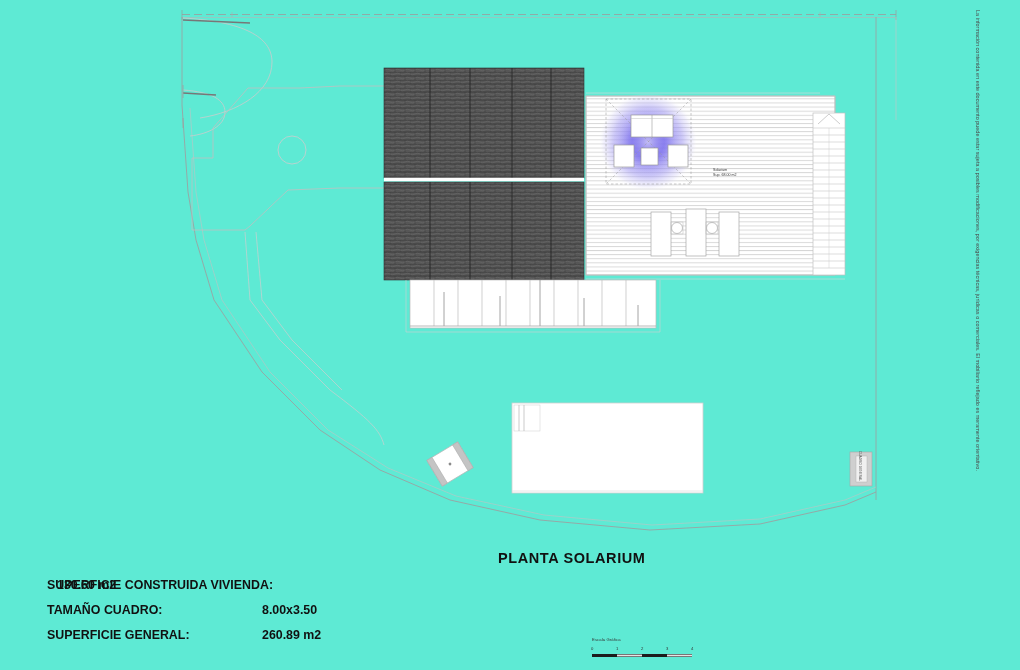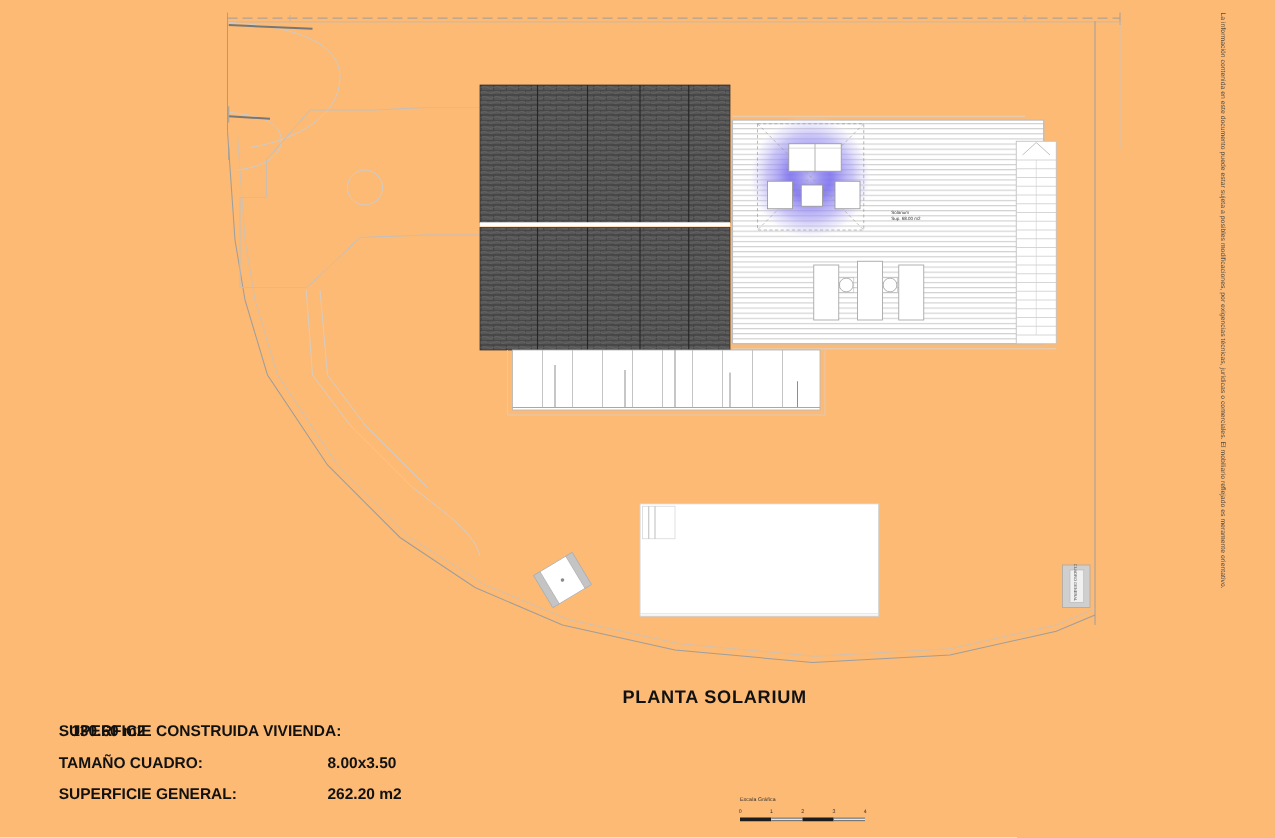--- a/index.html
+++ b/index.html
@@ -14,7 +14,7 @@
     position: relative;
     width: 1020px;
     height: 670px;
-    background: #fdba74;
+    background: #5eead4;
     overflow: hidden;
   }
 

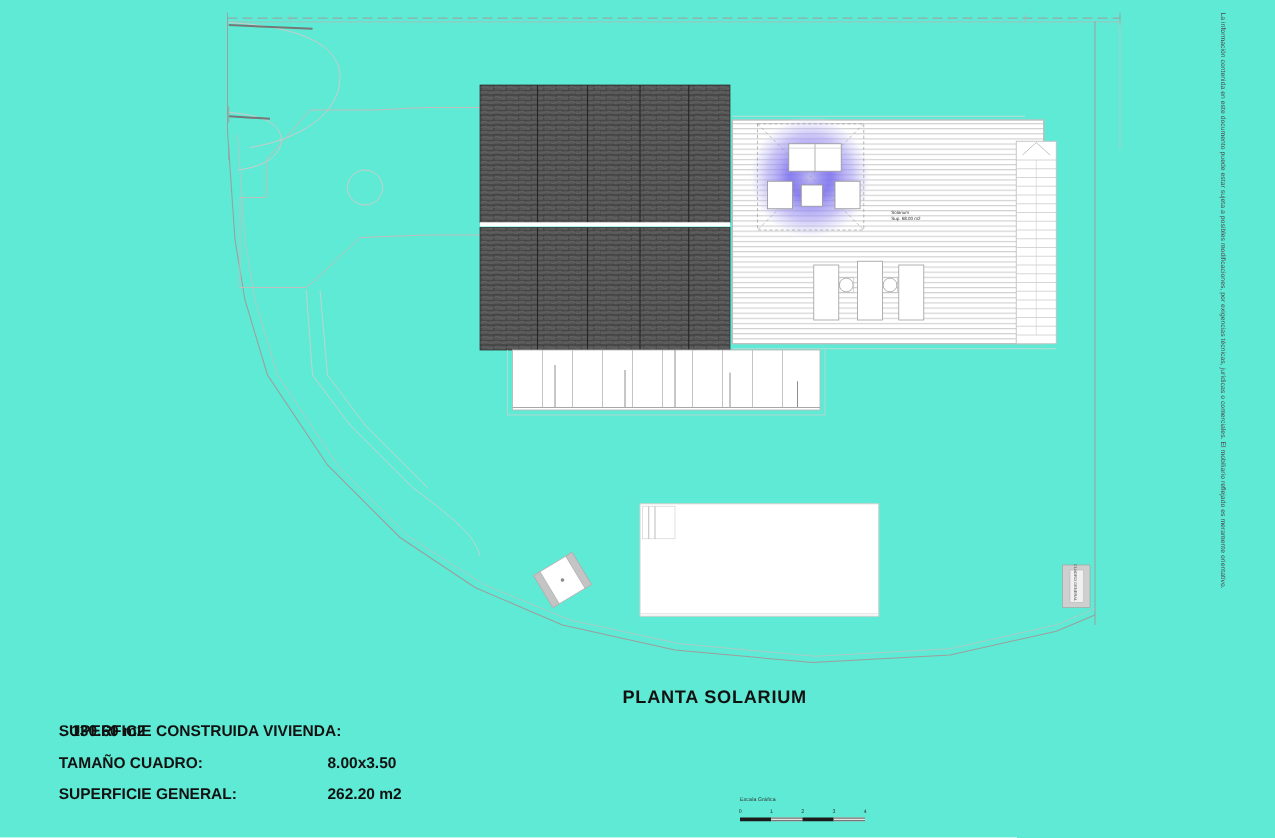--- a/index.html
+++ b/index.html
@@ -382,7 +382,7 @@
     </div>
     <div class="spec-row">
       <span class="spec-label">SUPERFICIE GENERAL:</span>
-      <span class="spec-value">262.20 m2</span>
+      <span class="spec-value">260.89 m2</span>
     </div>
   </div>
 

